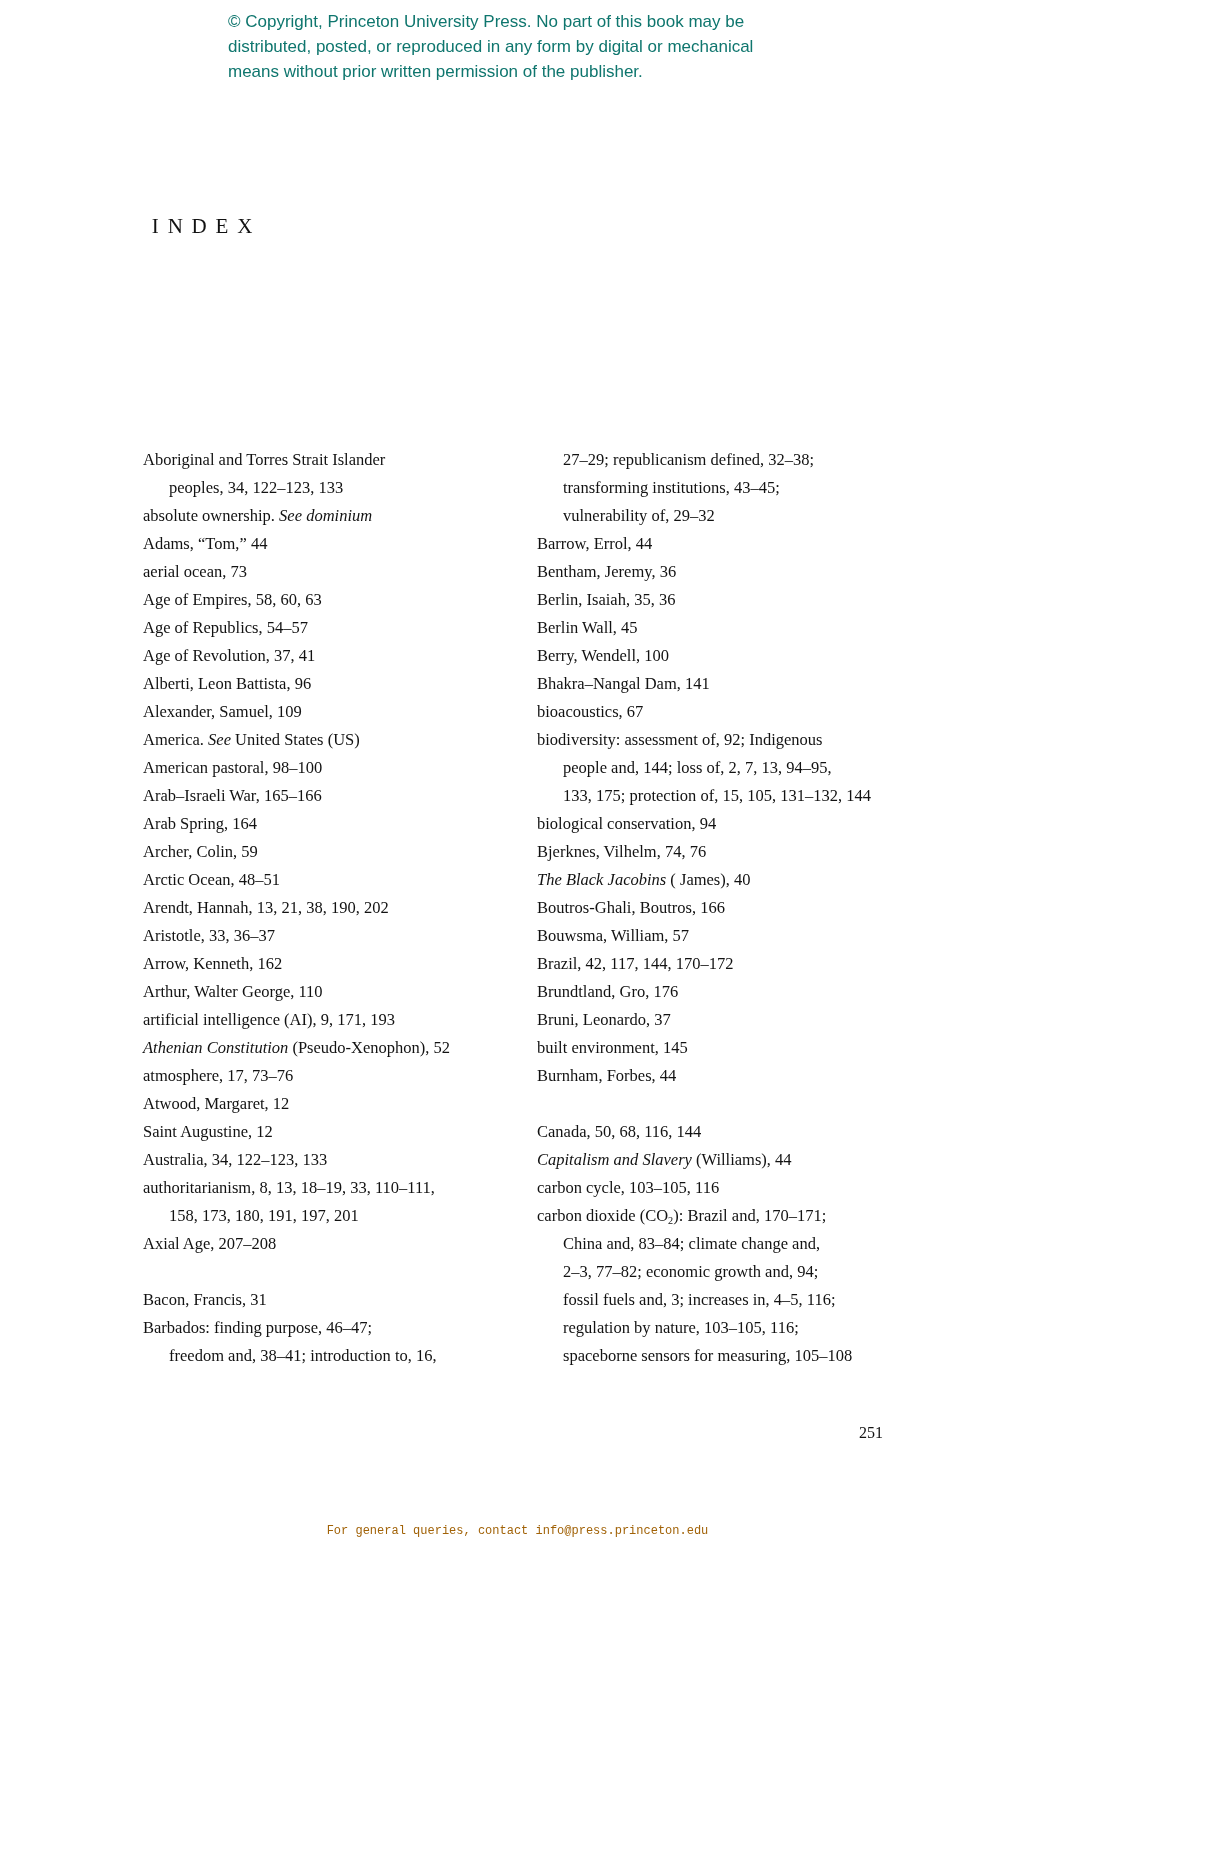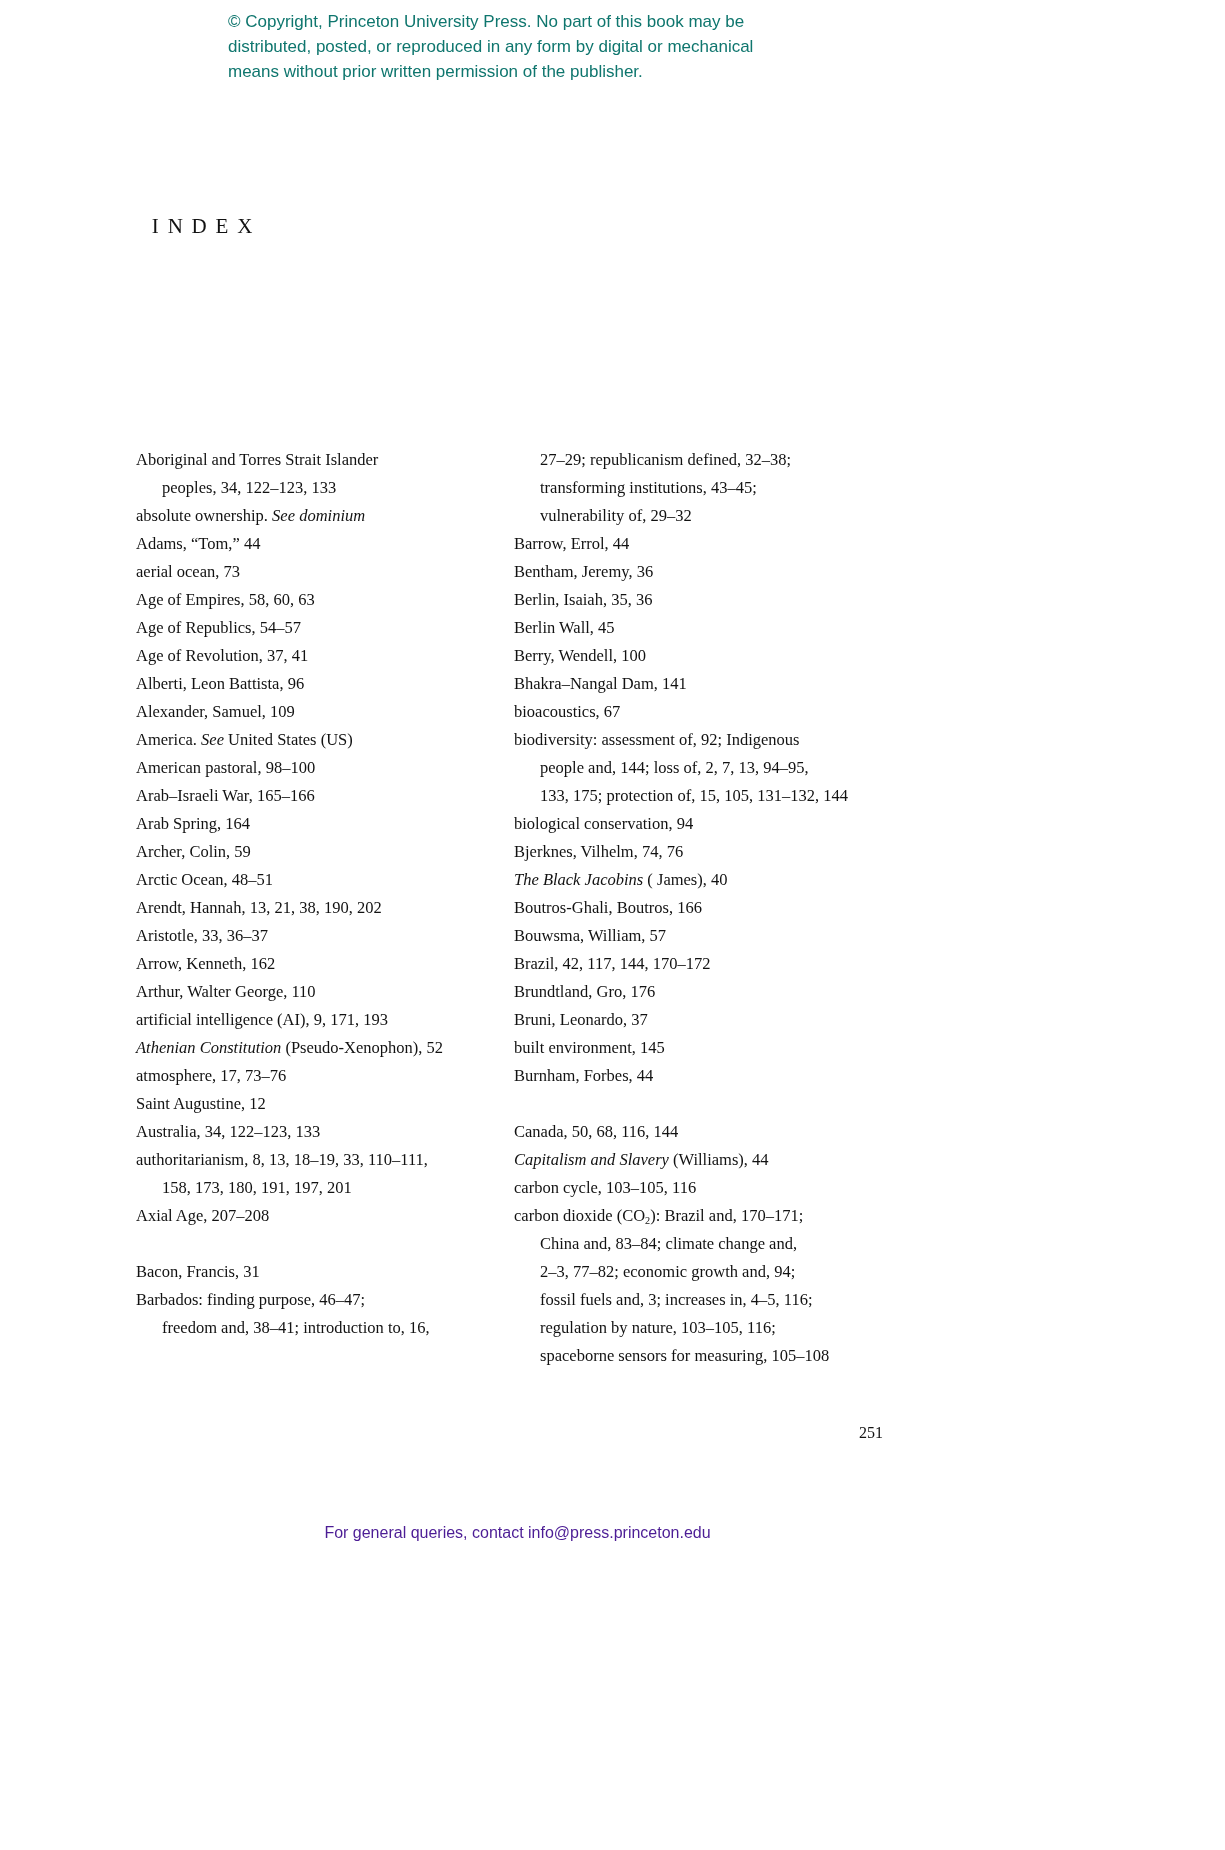--- a/index.html
+++ b/index.html
@@ -37,11 +37,11 @@
   }
   .index-columns {
     position: absolute;
-    left: 136px;
+    left: 143px;
     top: 446px;
     width: 770px;
     display: flex;
-    gap: 2px;
+    gap: 18px;
   }
   .index-column {
     width: 376px;

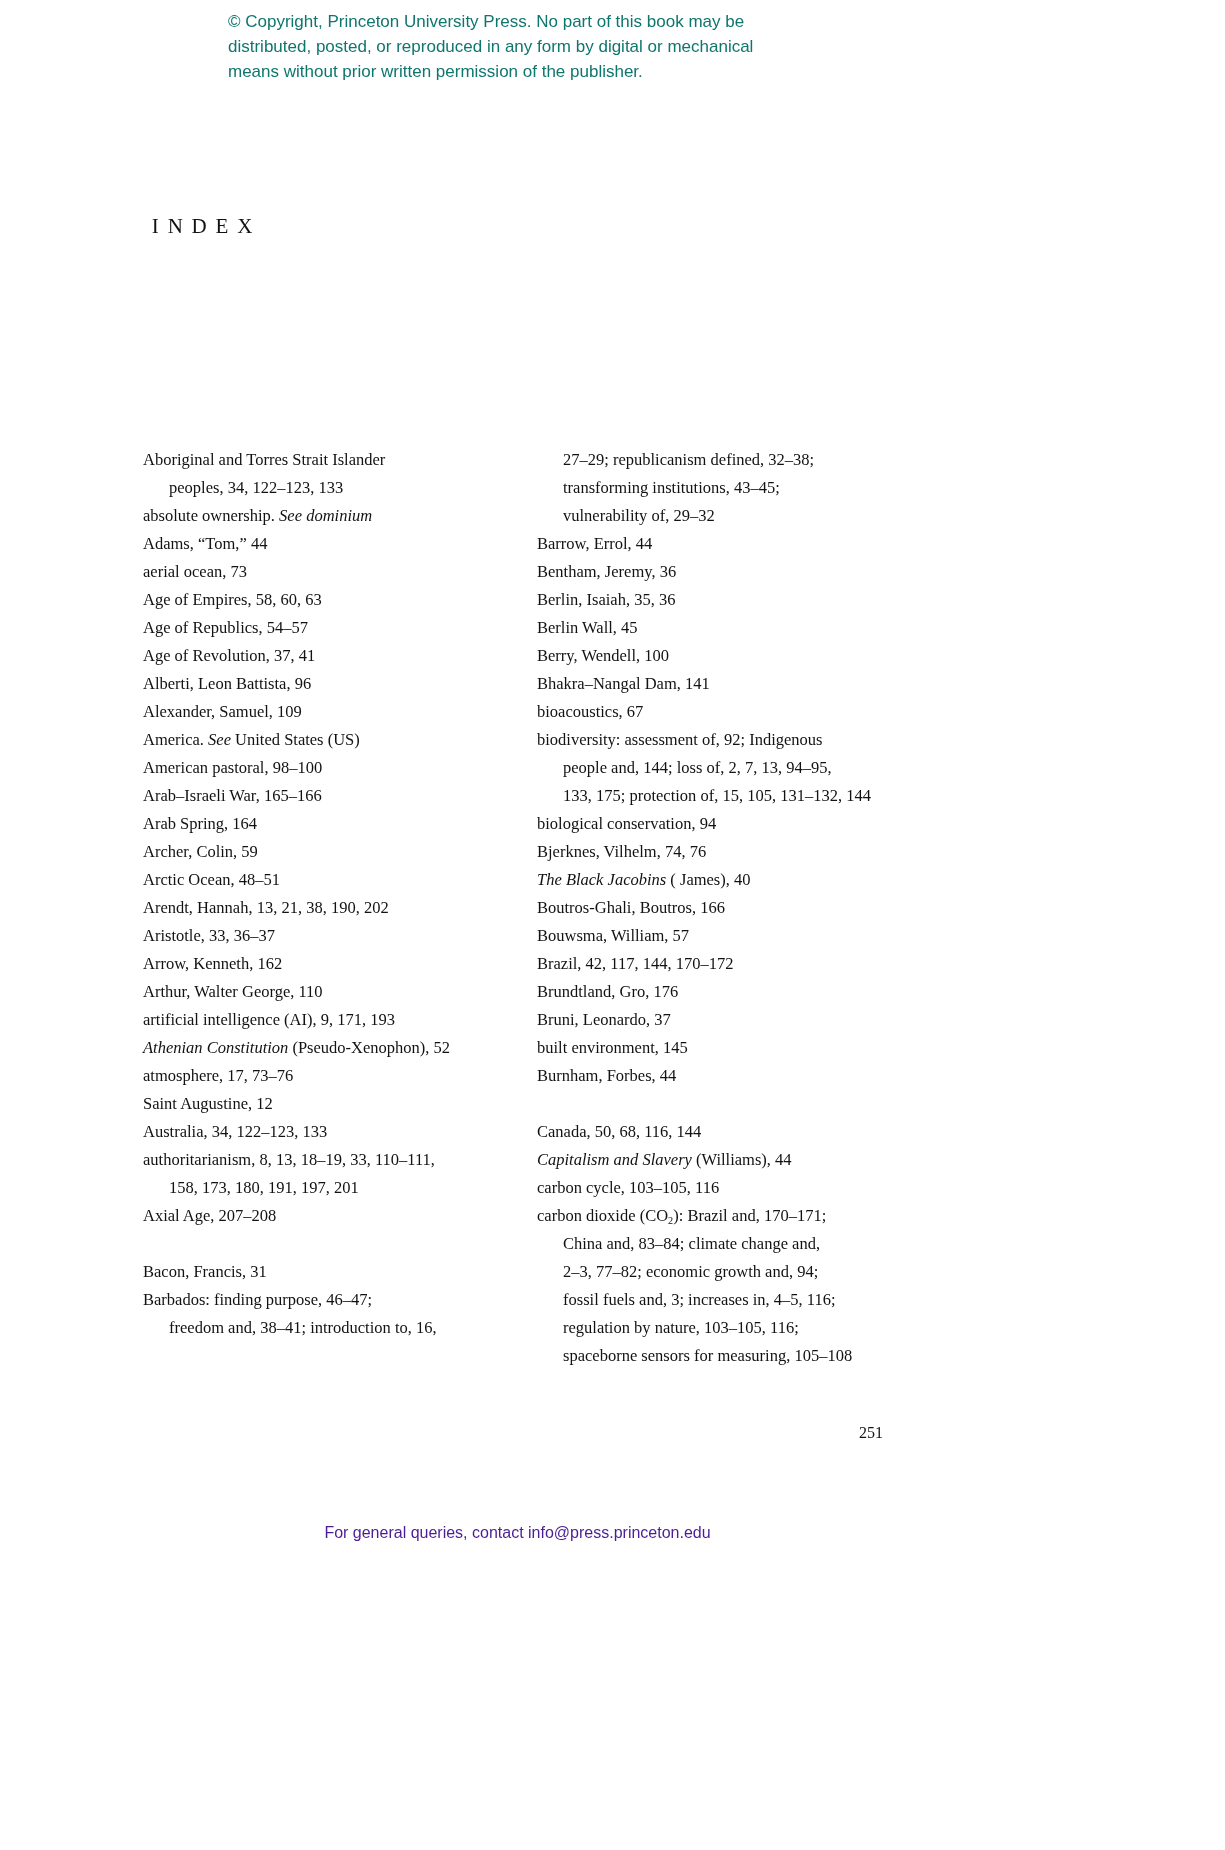--- a/index.html
+++ b/index.html
@@ -116,6 +116,7 @@
       <p class="entry">artificial intelligence (AI), 9, 171, 193</p>
       <p class="entry"><i>Athenian Constitution</i> (Pseudo-Xenophon), 52</p>
       <p class="entry">atmosphere, 17, 73–76</p>
+      <p class="entry">Atwood, Margaret, 12</p>
       <p class="entry">Saint Augustine, 12</p>
       <p class="entry">Australia, 34, 122–123, 133</p>
       <p class="entry">authoritarianism, 8, 13, 18–19, 33, 110–111,

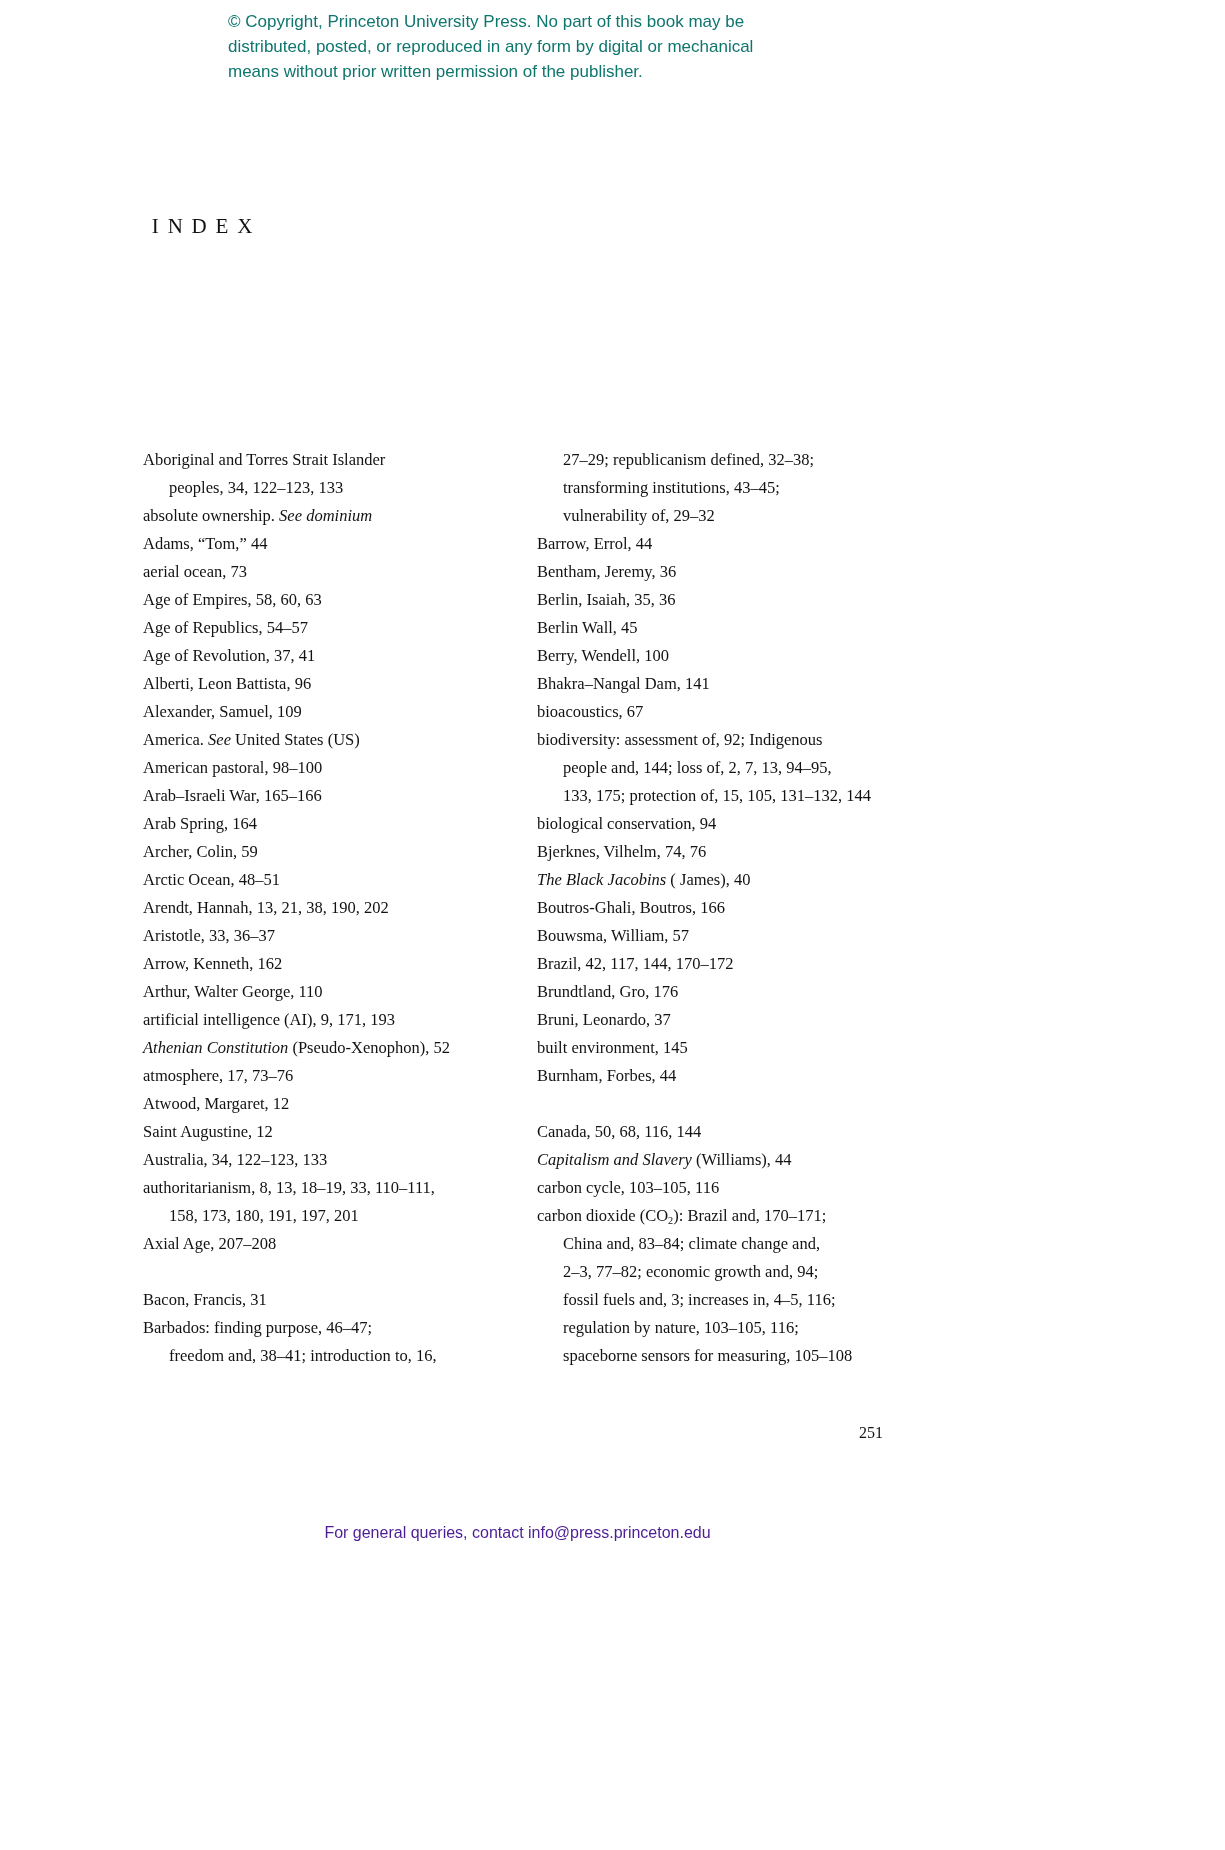--- a/index.html
+++ b/index.html
@@ -77,9 +77,9 @@
     top: 1524px;
     width: 1035px;
     text-align: center;
-    font-family: Liberation Sans, sans-serif;
-    font-size: 16px;
-    color: #4c1d95;
+    font-family: Liberation Mono, monospace;
+    font-size: 12px;
+    color: #a16207;
   }
 </style>
 </head>

